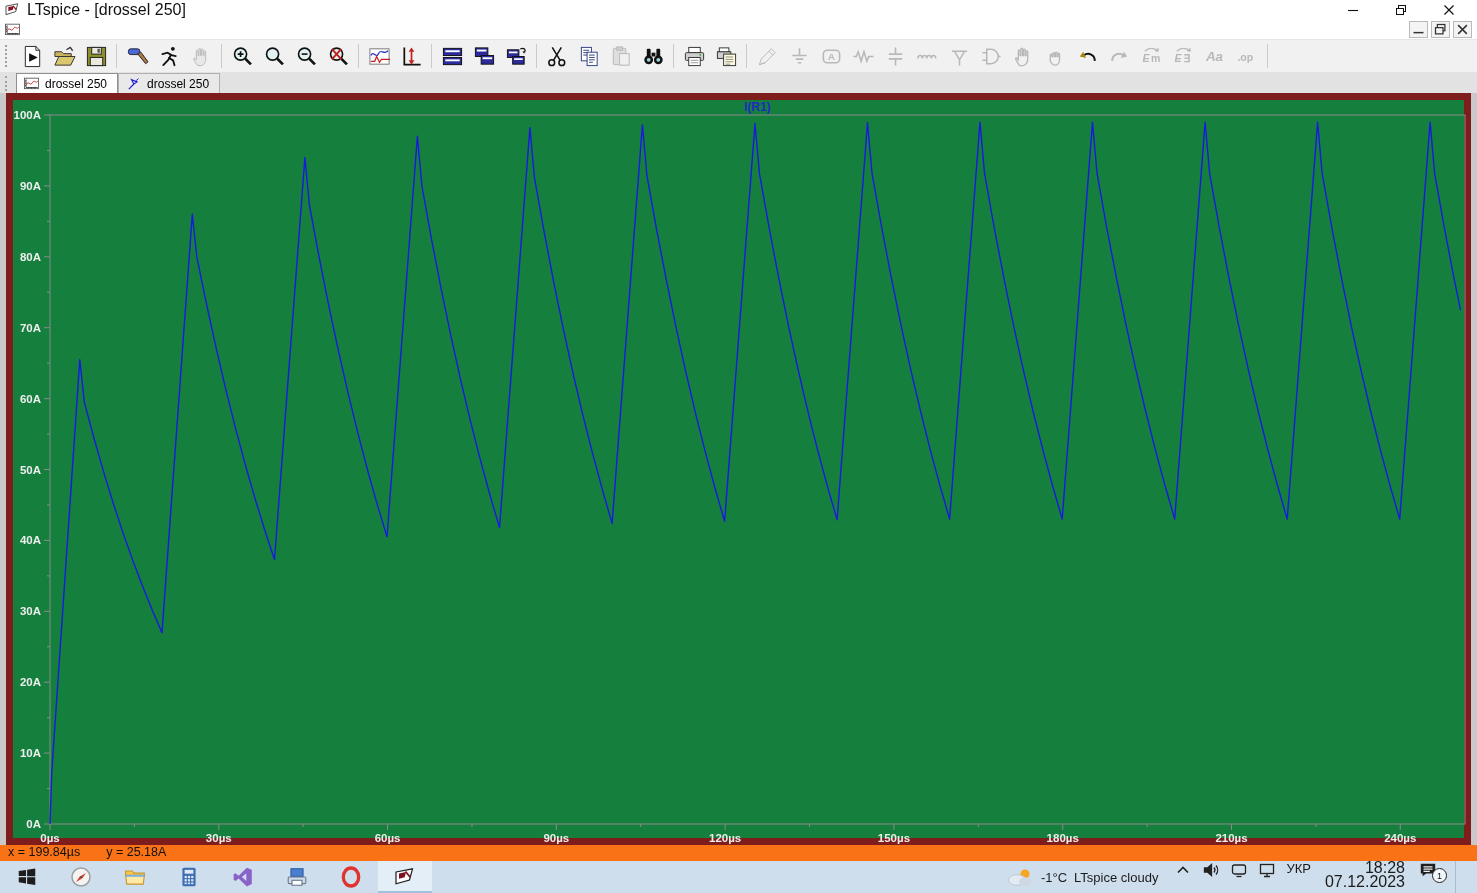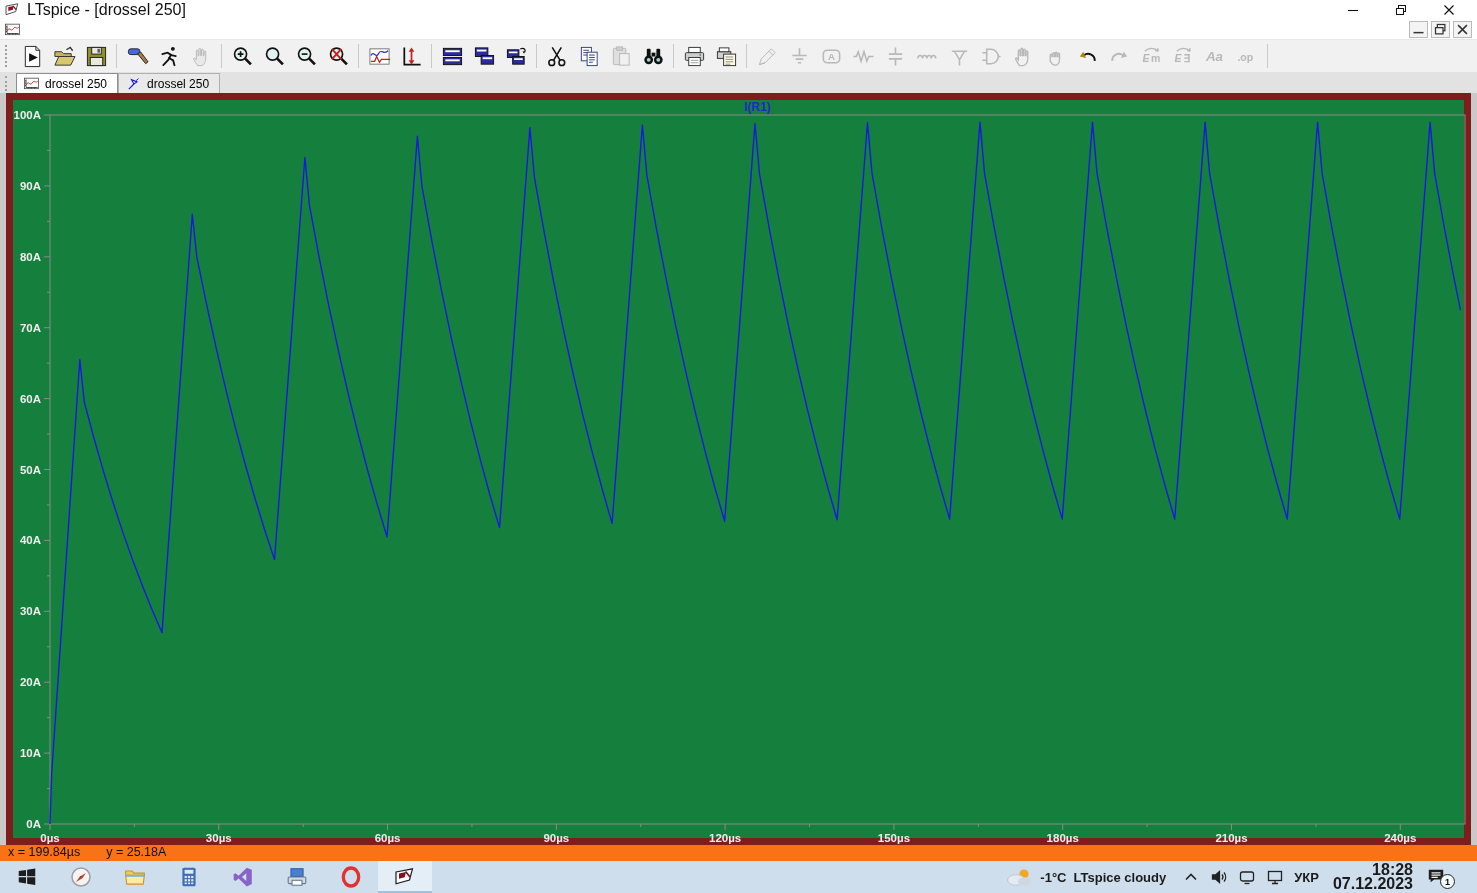--- a/index.html
+++ b/index.html
@@ -56,7 +56,7 @@
     justify-content:center;cursor:default;padding:0;}
   .task-btn .icn{width:22px;height:22px;}
   .task-btn.active{background:#e4eef7;box-shadow:inset 0 -2px 0 #9fc1dd;}
-  .tray{margin-left:auto;display:flex;align-items:center;gap:10px;padding-right:8px;font-size:13px;color:#1b1b1b;font-weight:bold;}
+  .tray{margin-left:auto;display:flex;gap:10px;padding-right:16px;font-size:13px;color:#1b1b1b;}
   .tray .tray-ic{width:18px;height:18px;display:inline-block;}
   .tray .tray-ic svg{width:100%;height:100%;display:block;}
   .weather{display:flex;align-items:center;gap:7px;padding:0 6px;}

